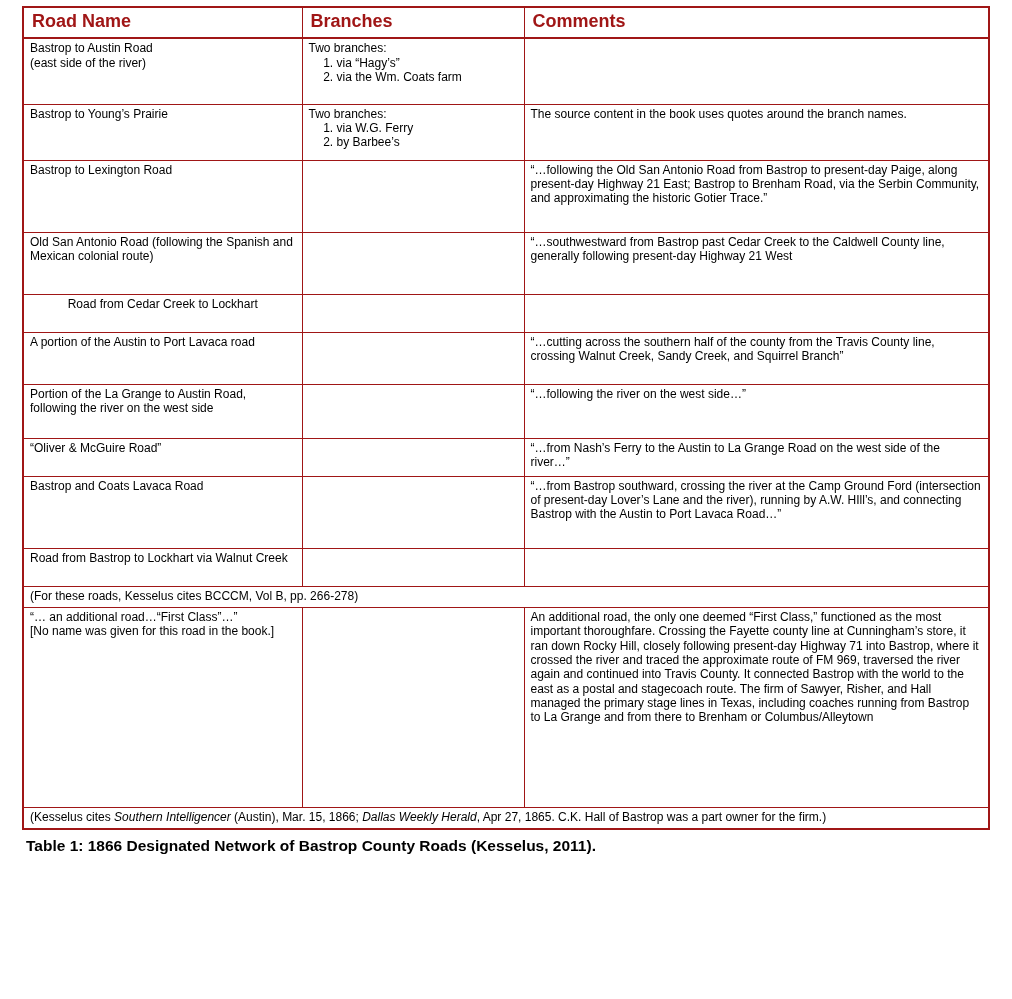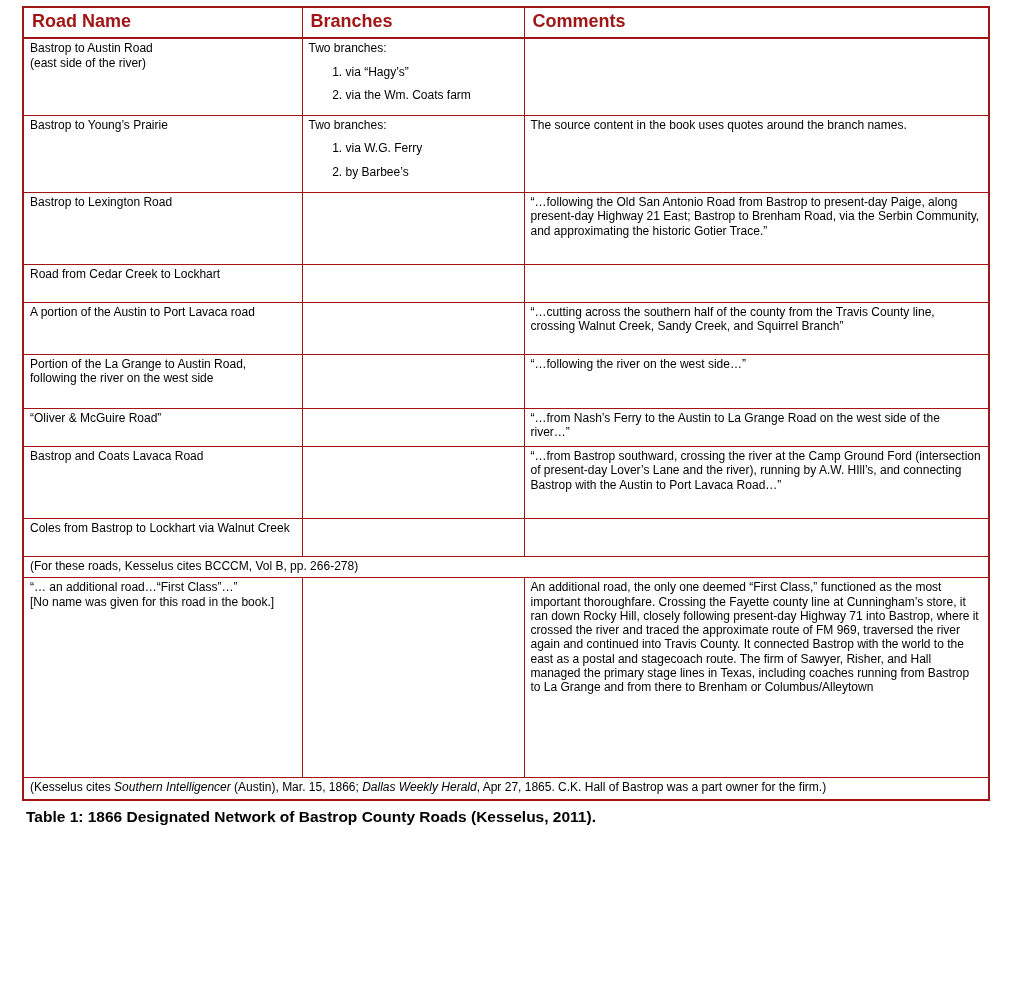--- a/index.html
+++ b/index.html
@@ -51,7 +51,7 @@
     list-style-type: decimal;
   }
   ol.branch-list li {
-    margin: 9px;
+    margin: 0;
     padding: 0;
   }
   td.fullspan {

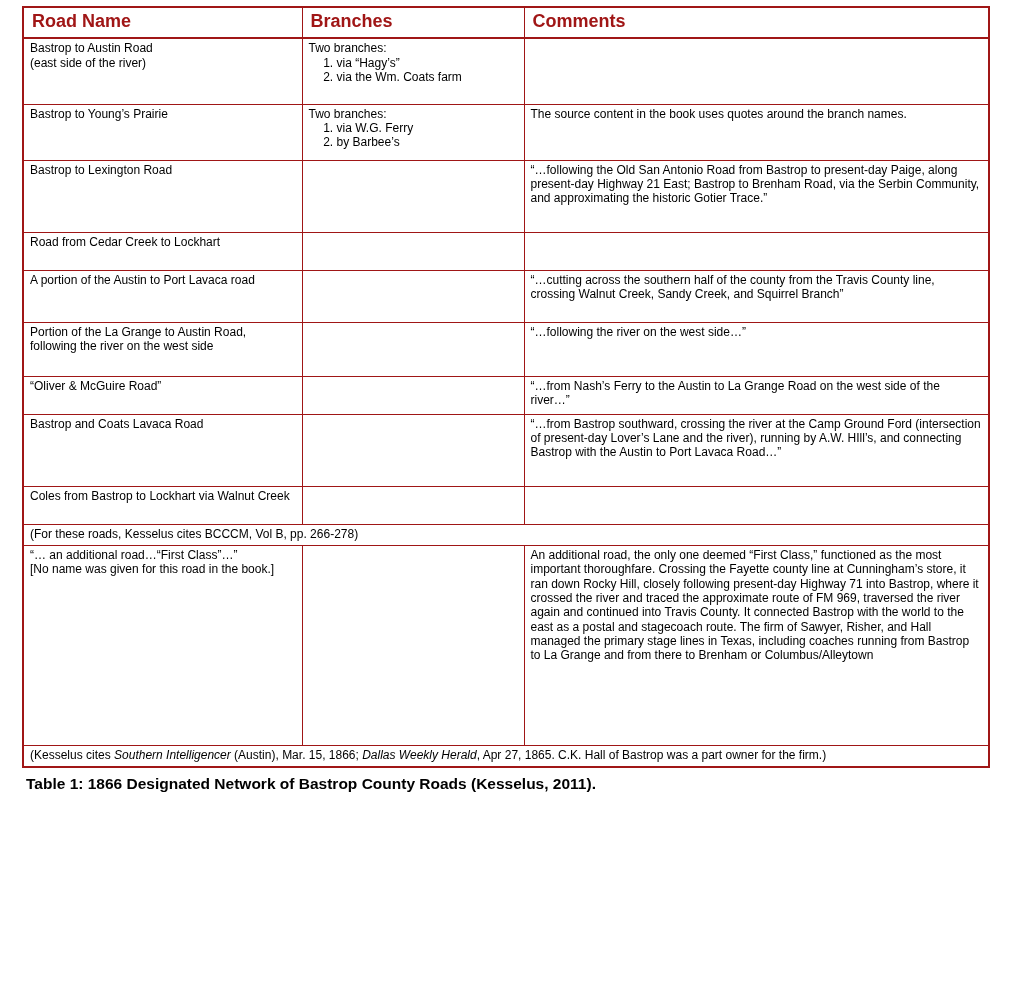--- a/index.html
+++ b/index.html
@@ -121,6 +121,11 @@
         <td>“…following the Old San Antonio Road from Bastrop to present-day Paige, along present-day Highway 21 East; Bastrop to Brenham Road, via the Serbin Community, and approximating the historic Gotier Trace.”</td>
       </tr>
 
+      <tr style="height:62px;">
+        <td>Old San Antonio Road (following the Spanish and Mexican colonial route)</td>
+        <td></td>
+        <td>“…southwestward from Bastrop past Cedar Creek to the Caldwell County line, generally following present-day Highway 21 West</td>
+      </tr>
 
       <tr style="height:38px;">
         <td>Road from Cedar Creek to Lockhart</td>

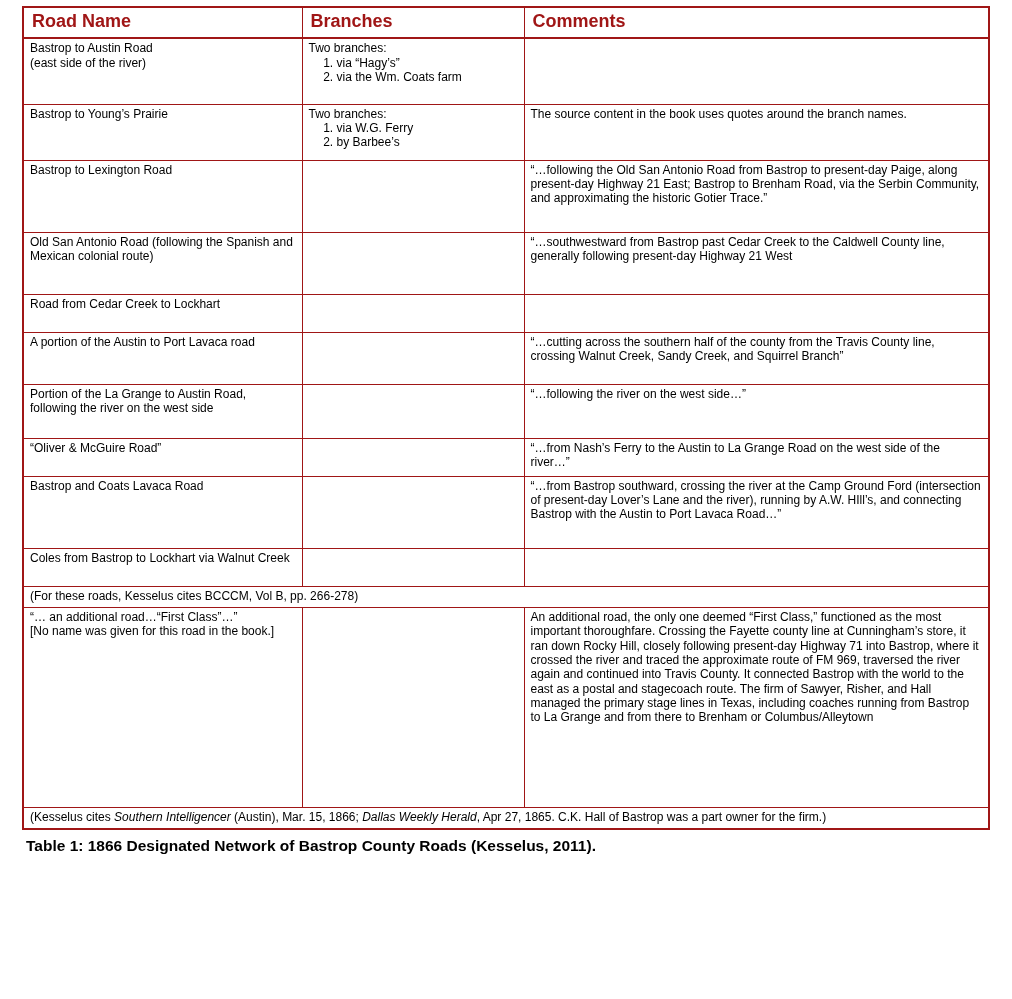--- a/index.html
+++ b/index.html
@@ -127,7 +127,7 @@
         <td>“…southwestward from Bastrop past Cedar Creek to the Caldwell County line, generally following present-day Highway 21 West</td>
       </tr>
 
-      <tr style="height:38px;">
+      <tr style="height:38px;text-align:center;">
         <td>Road from Cedar Creek to Lockhart</td>
         <td></td>
         <td></td>

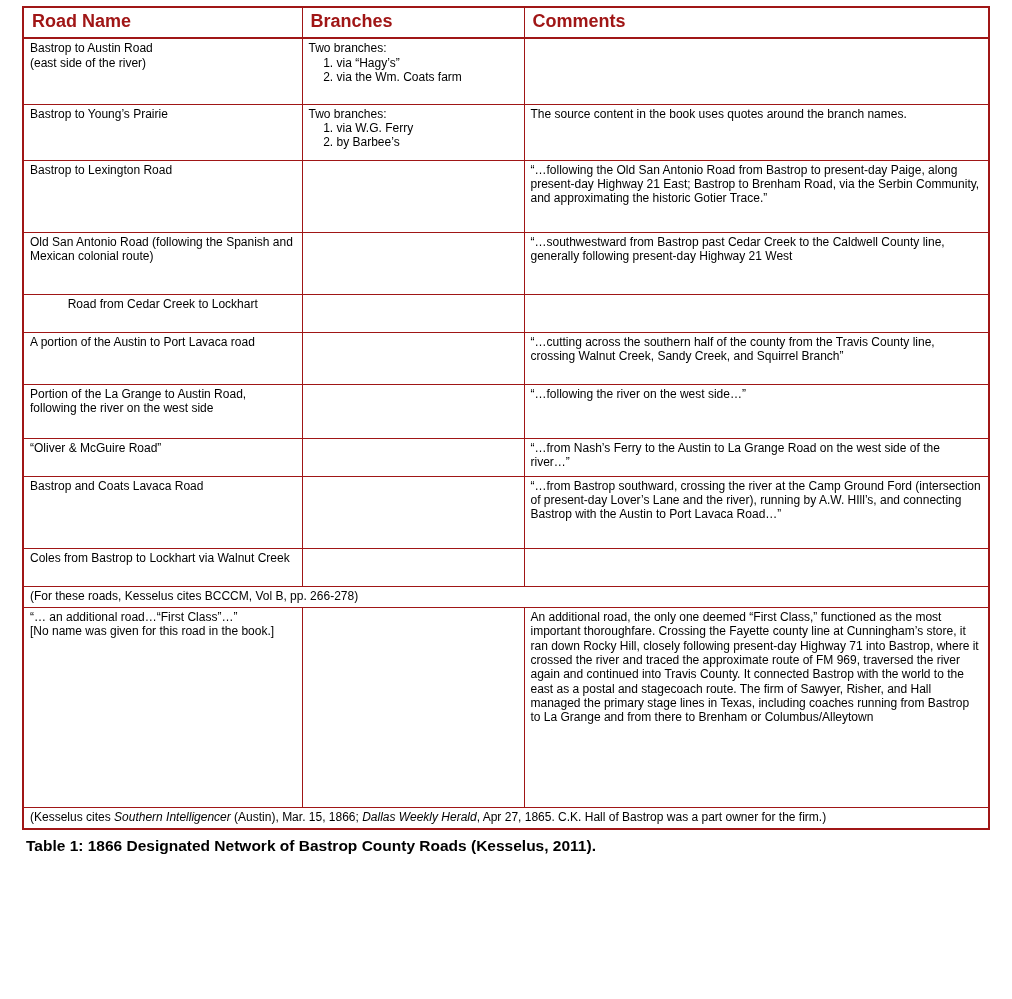--- a/index.html
+++ b/index.html
@@ -159,7 +159,7 @@
       </tr>
 
       <tr style="height:38px;">
-        <td>Coles from Bastrop to Lockhart via Walnut Creek</td>
+        <td>Road from Bastrop to Lockhart via Walnut Creek</td>
         <td></td>
         <td></td>
       </tr>

